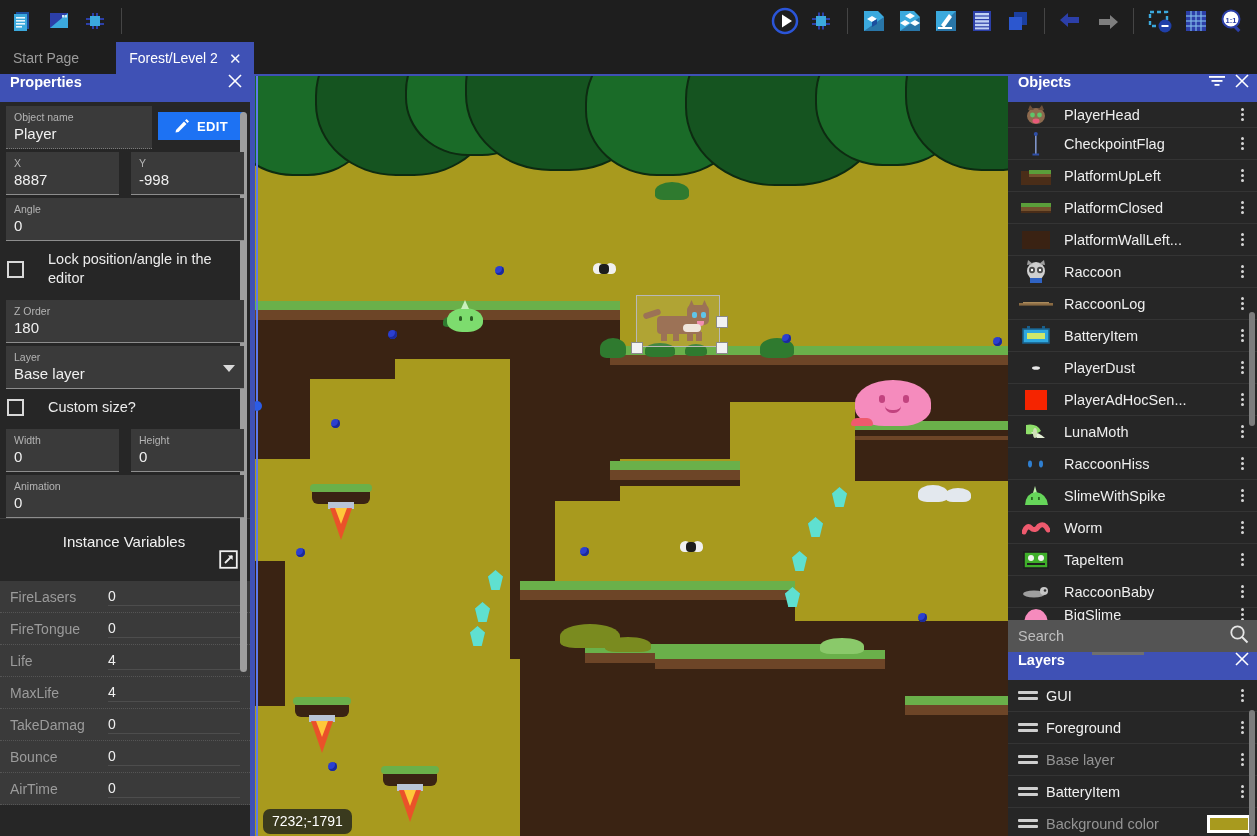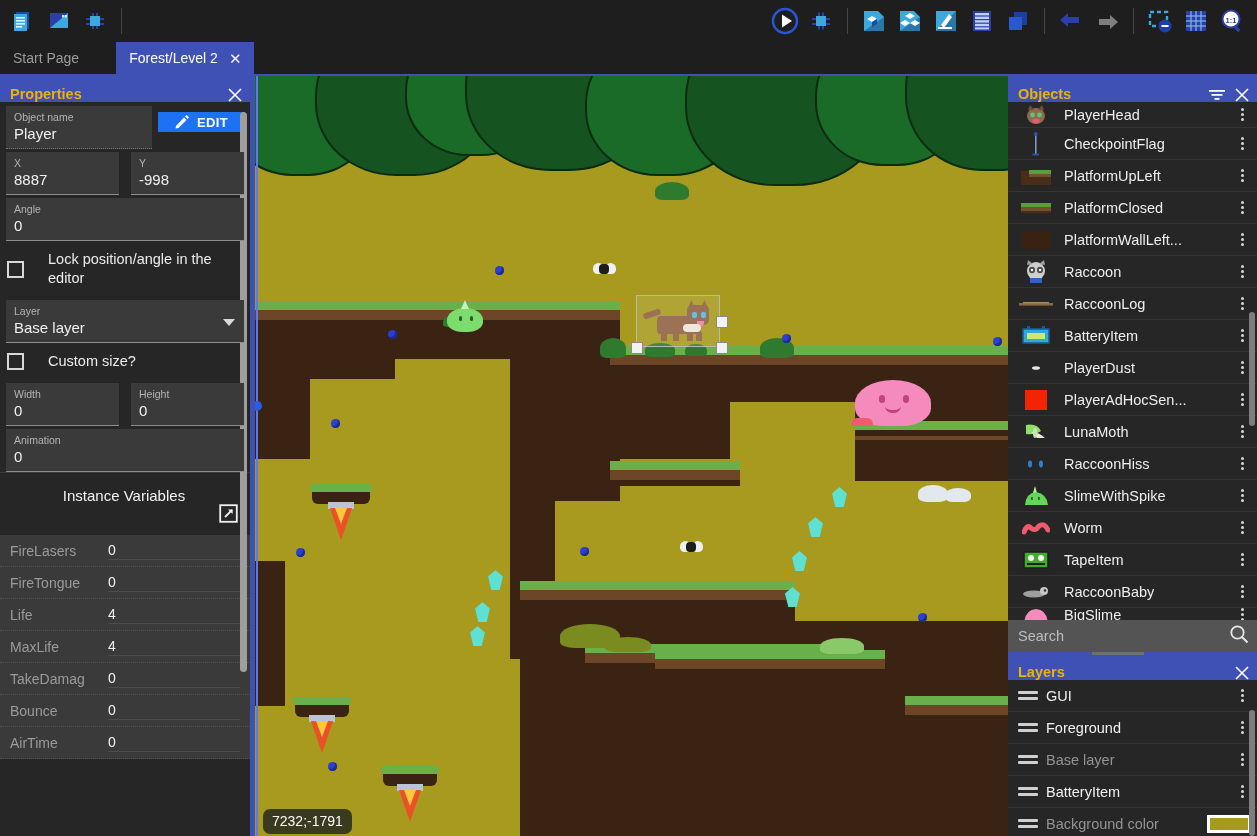--- a/index.html
+++ b/index.html
@@ -42,7 +42,7 @@
     background: #262626; overflow: hidden;
   }
   .panel-head {
-    height: 28px; background: #3f51b5; color: #eab308; display: flex; align-items: flex-end;
+    height: 28px; background: #3f51b5; color: #ffffff; display: flex; align-items: flex-start;
     padding: 0 8px 0 10px; font-size: 14.5px; font-weight: 600;
   }
   .panel-head .ph-spacer { margin-left: auto; display: flex; align-items: center; gap: 10px; }

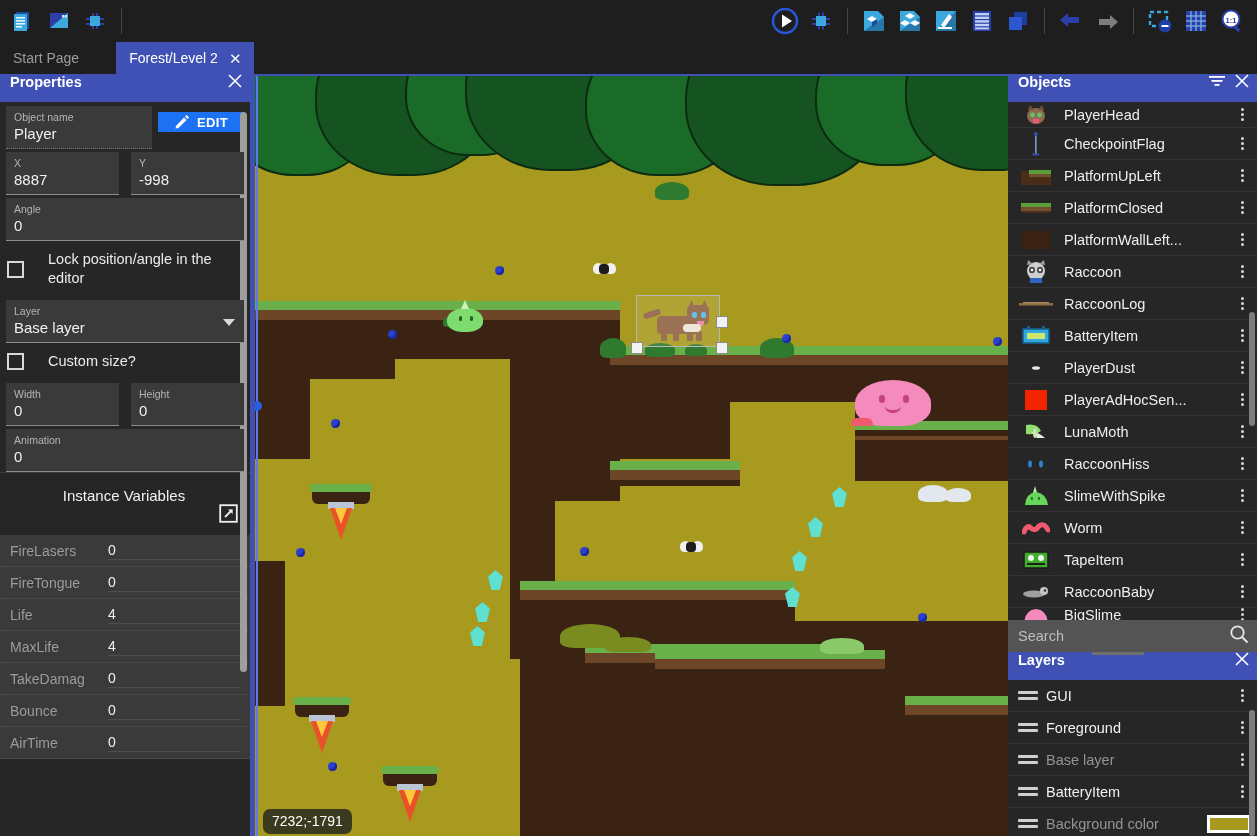--- a/index.html
+++ b/index.html
@@ -64,7 +64,7 @@
   .namerow { display: flex; align-items: flex-start; margin: 4px 6px 0 6px; gap: 6px; }
   .namerow .field { margin: 0; flex: 1; }
   .edit-btn {
-    background: #1d72f3; color: #fff; height: 20px; min-width: 86px;
+    background: #1d72f3; color: #fff; height: 28px; min-width: 86px;
     display: flex; align-items: center; justify-content: center; gap: 7px;
     font-size: 13px; font-weight: 700; letter-spacing: .4px; cursor: pointer; margin-top: 6px;
   }

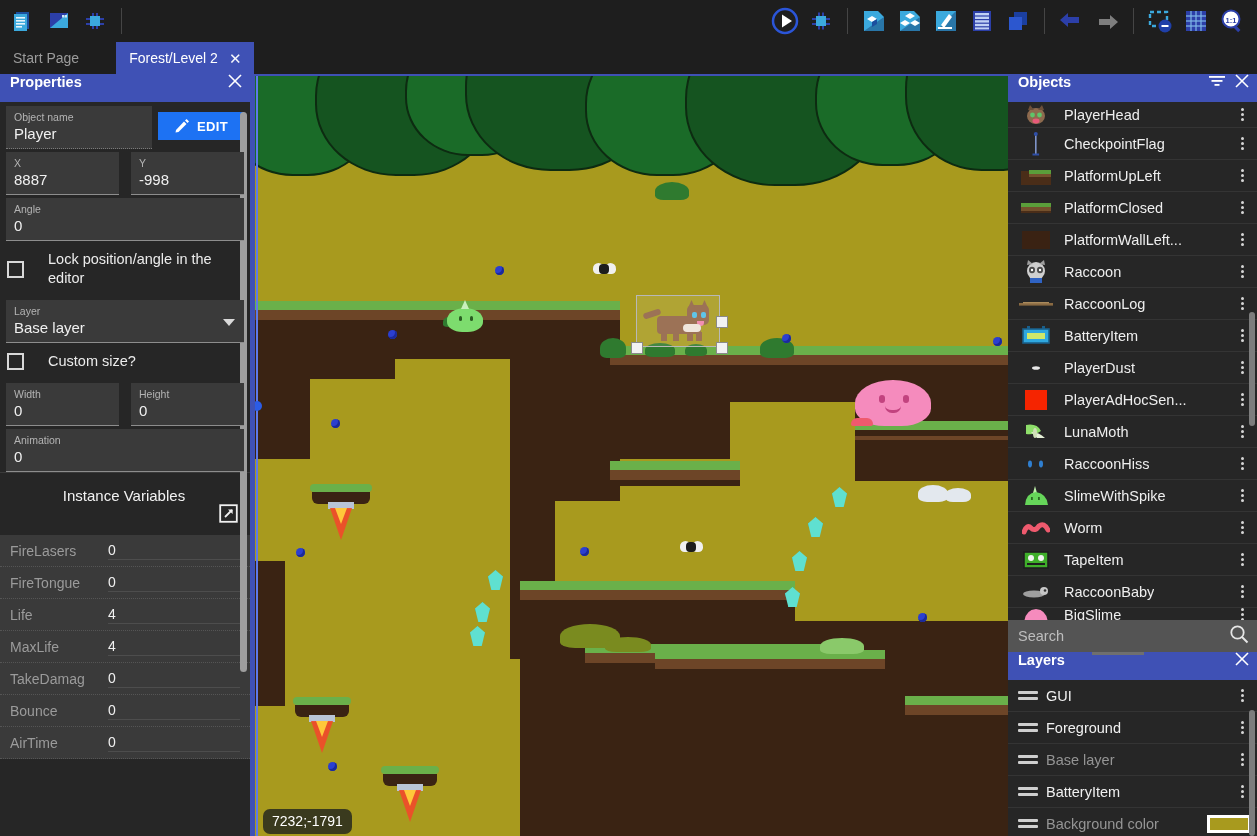--- a/index.html
+++ b/index.html
@@ -417,6 +417,10 @@
         <span class="ctext">Lock position/angle in the editor</span>
       </div>
 
+      <div class="field">
+        <div class="lbl">Z Order</div>
+        <div class="val">180</div>
+      </div>
 
       <div class="field">
         <div class="lbl">Layer</div>

